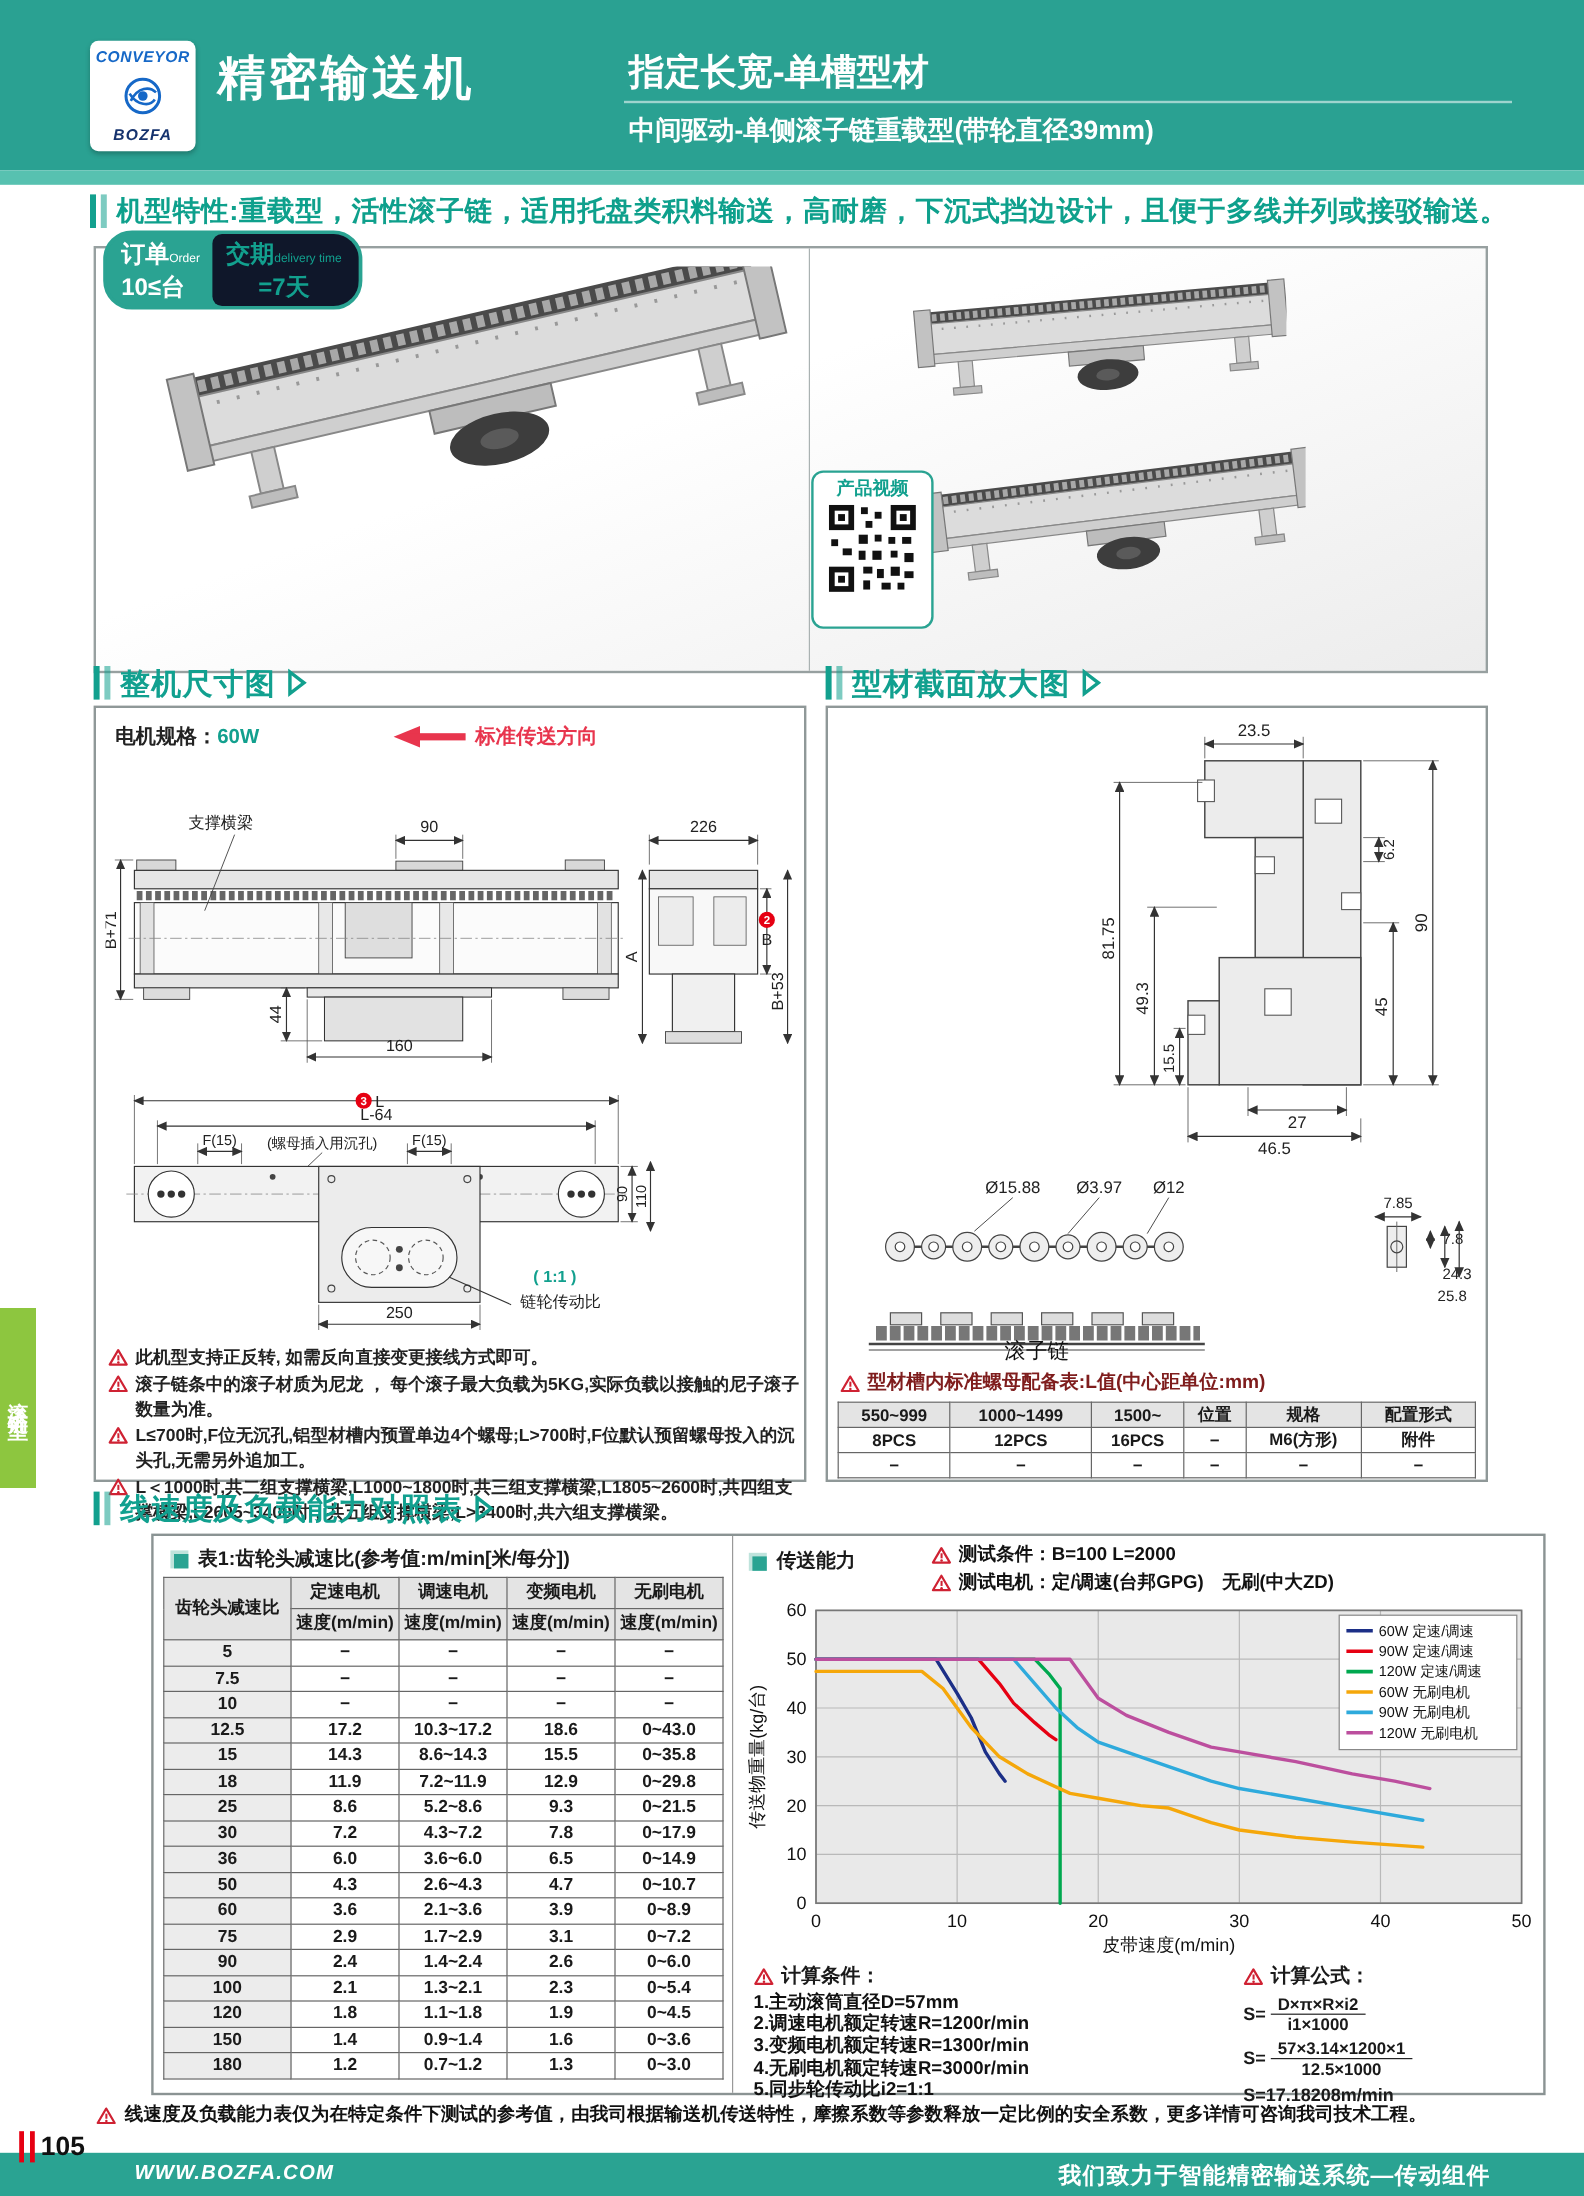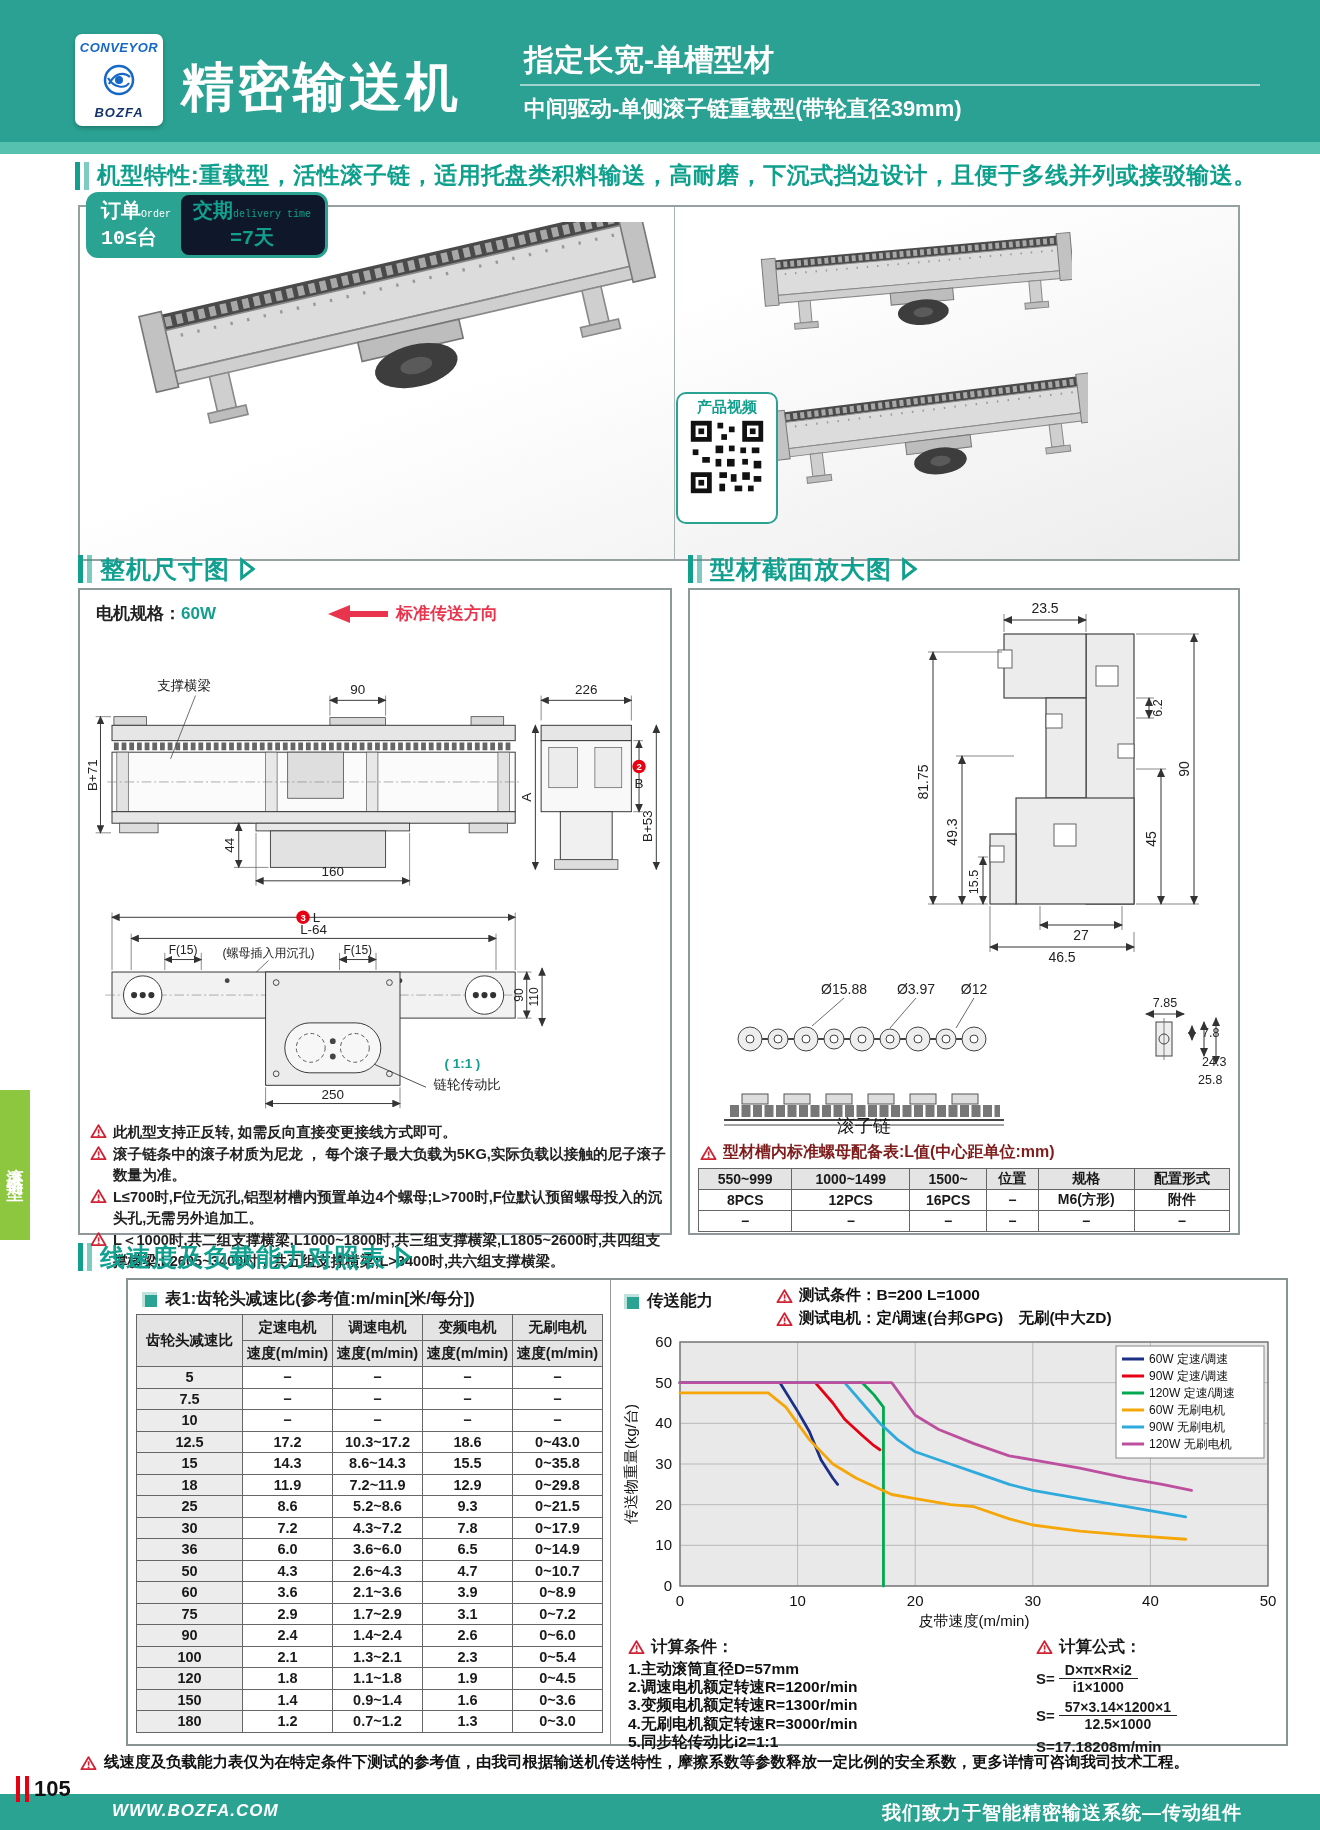--- a/index.html
+++ b/index.html
@@ -12,7 +12,7 @@
              box-shadow:0 2px 4px rgba(0,0,0,.25);display:flex;flex-direction:column;align-items:center;justify-content:space-between;padding:6px 2px;box-sizing:border-box;}
   .logo-top{font-size:13px;font-weight:bold;font-style:italic;color:#1668c7;letter-spacing:.5px;}
   .logo-brand{font-size:13px;font-weight:bold;font-style:italic;color:#16336e;letter-spacing:1px;}
-  .page-title{position:absolute;left:181px;top:52px;font-size:53px;font-weight:bold;color:#fff;letter-spacing:3px;}
+  .page-title{position:absolute;left:181px;top:37px;font-size:40px;font-weight:bold;color:#fff;letter-spacing:3px;}
   .sub1{position:absolute;left:524px;top:40px;font-size:30px;font-weight:bold;color:#fff;}
   .subline{position:absolute;left:520px;top:84px;width:740px;height:2px;background:rgba(255,255,255,.55);}
   .sub2{position:absolute;left:524px;top:94px;font-size:22px;color:#fff;font-weight:600;}

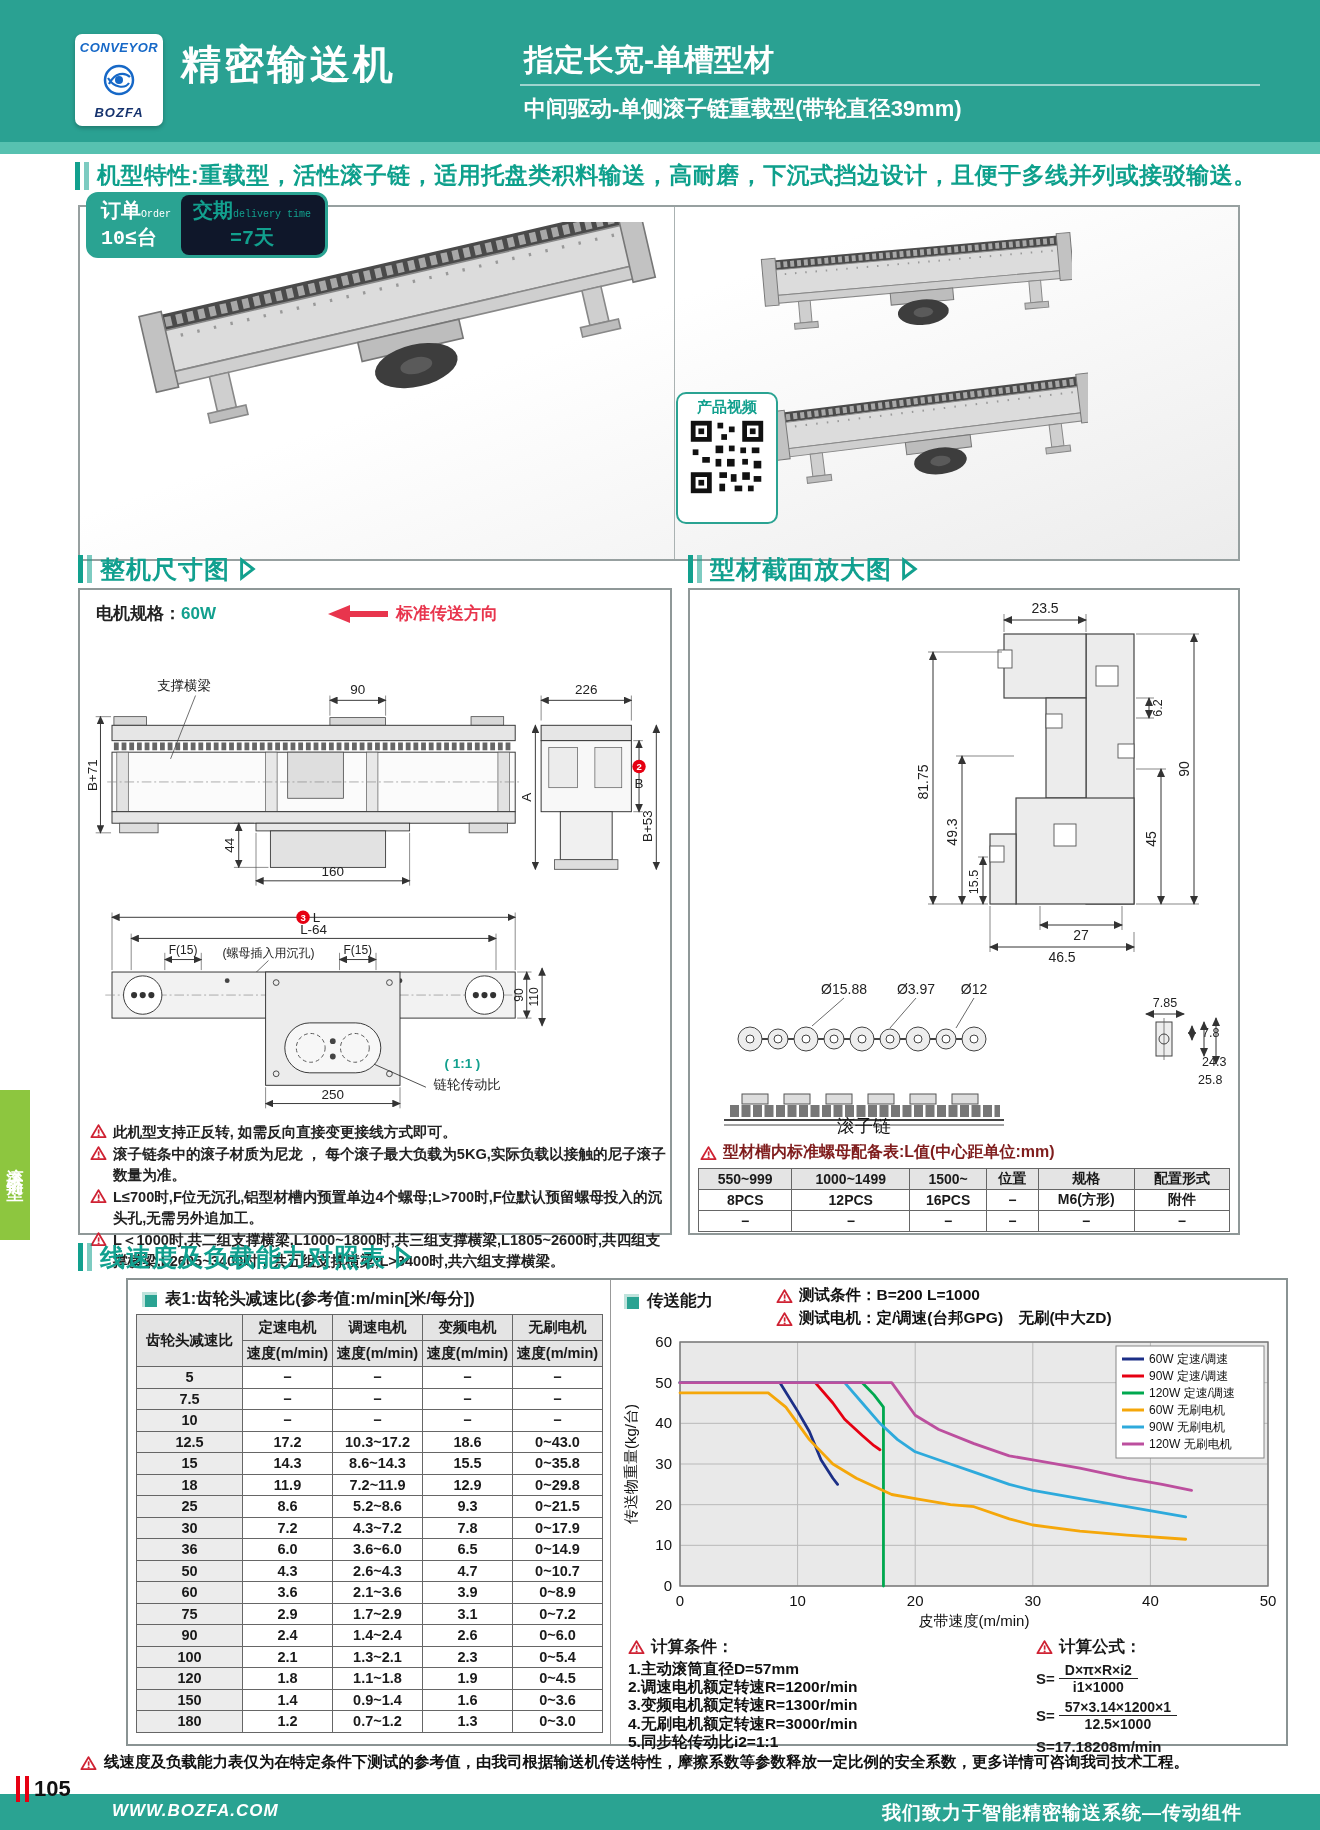--- a/index.html
+++ b/index.html
@@ -25,7 +25,7 @@
   .product-box{position:absolute;left:78px;top:205px;width:1162px;height:356px;border:2px solid #97a0a0;
                background:linear-gradient(160deg,#ffffff 40%,#ececec 100%);box-sizing:border-box;}
   .product-divider{position:absolute;left:594px;top:0;width:1px;height:100%;background:#aab2b2;}
-  .order-badge{position:absolute;left:86px;top:192px;display:flex;border:3px solid #2aa392;border-radius:12px;background:#2aa392;overflow:hidden;height:60px;font-family:Liberation Mono, monospace;}
+  .order-badge{position:absolute;left:86px;top:192px;display:flex;border:3px solid #2aa392;border-radius:24px;background:#2aa392;overflow:hidden;height:60px;}
   .ob-left{background:#2aa392;color:#fff;padding:5px 10px 5px 12px;line-height:24px;}
   .ob-right{background:#0f172a;color:#12a08e;padding:5px 14px 5px 12px;line-height:24px;border-radius:8px 0 0 8px;}
   .ob-big{font-size:20px;font-weight:bold;}

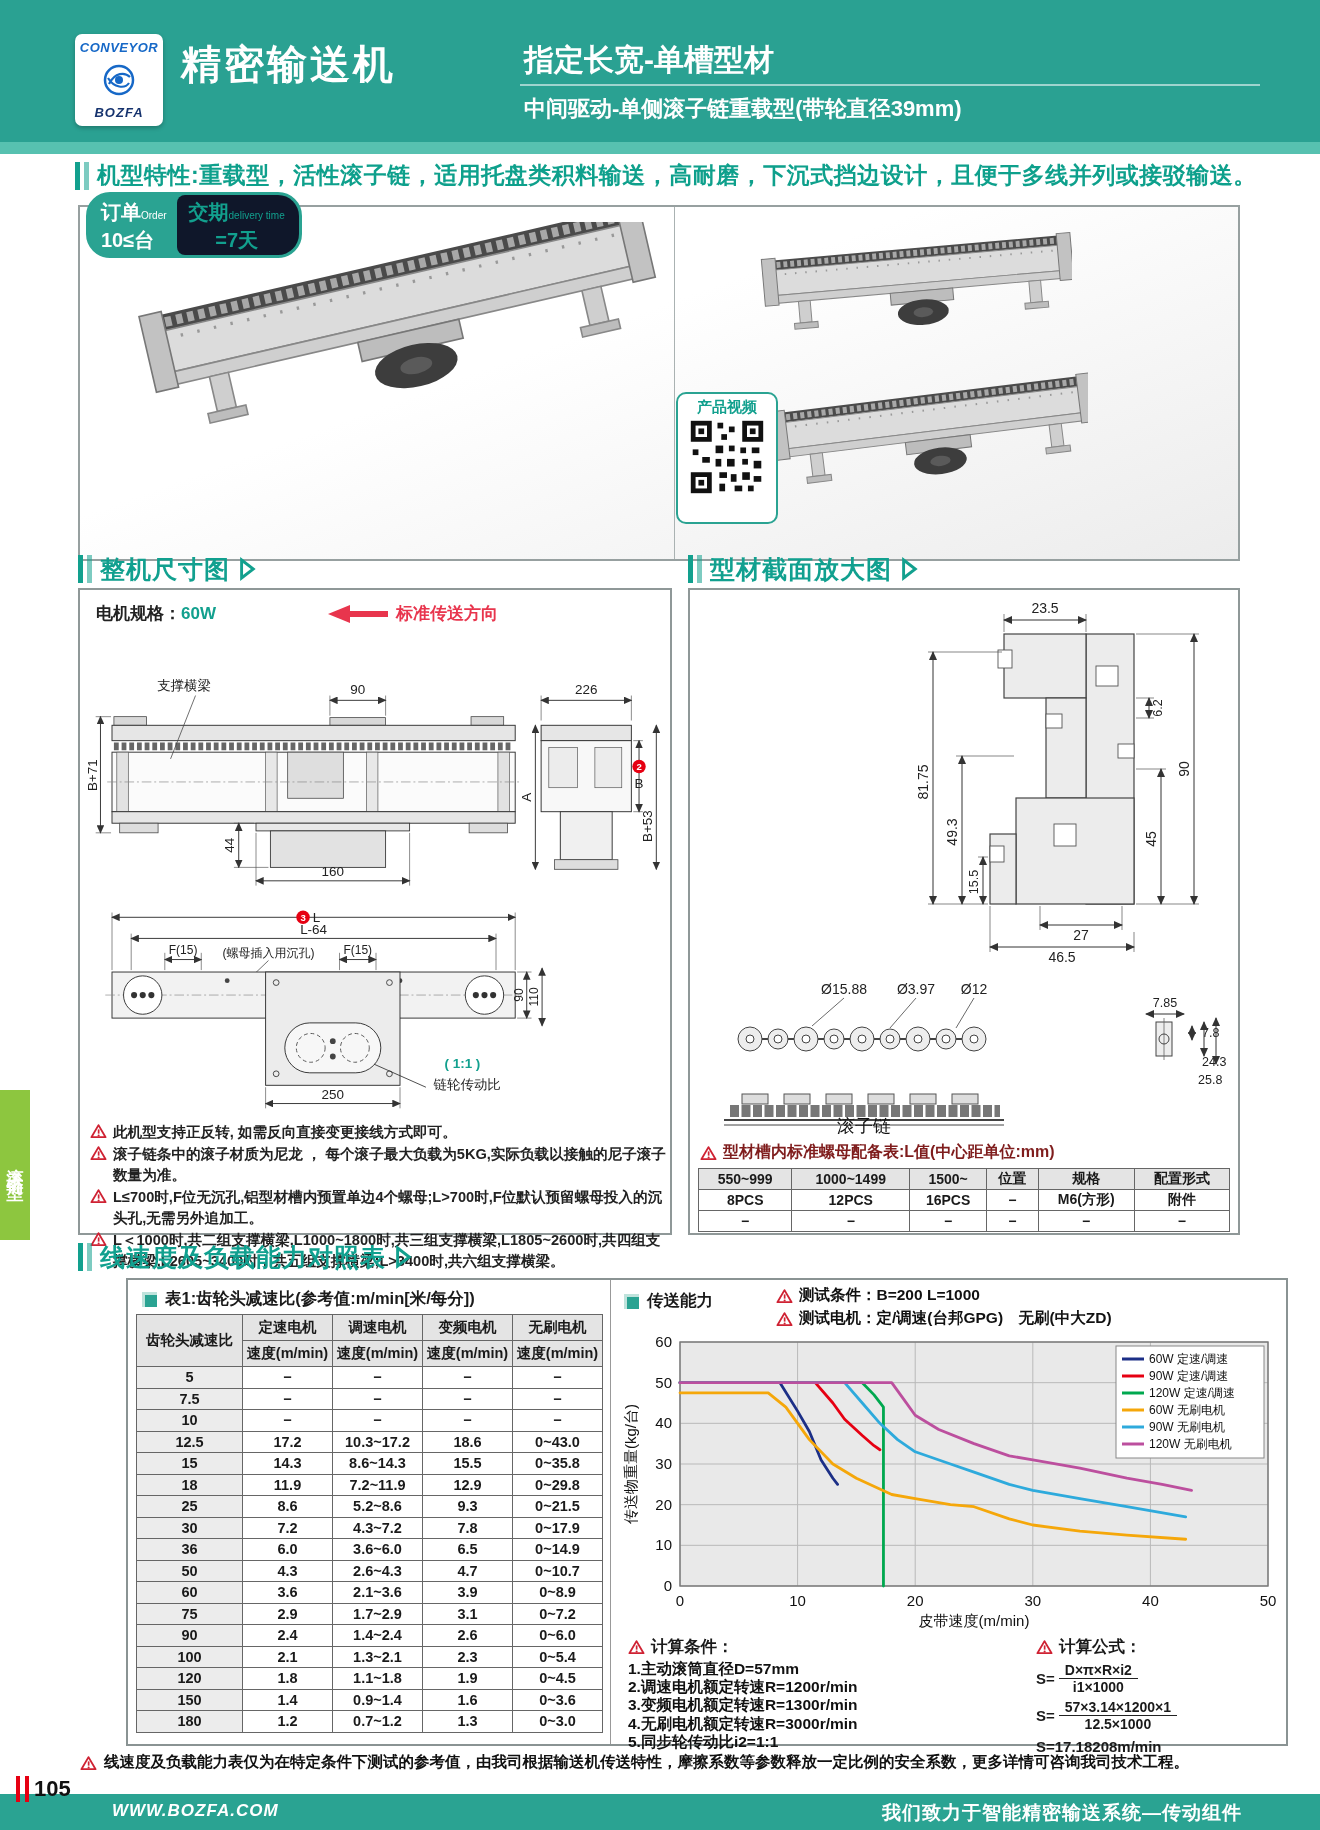--- a/index.html
+++ b/index.html
@@ -733,7 +733,7 @@
           <rect x="11" y="9" width="2.4" height="6" fill="#cf2233"></rect>
           <circle cx="12.2" cy="17.6" r="1.5" fill="#cf2233"></circle>
         </svg>
-      <span>测试条件：B=200  L=1000</span>
+      <span>测试条件：B=100  L=2000</span>
     </div>
     <div class="cond" style="left:648px;top:28px">
       <svg class="warn" viewBox="0 0 24 24">

